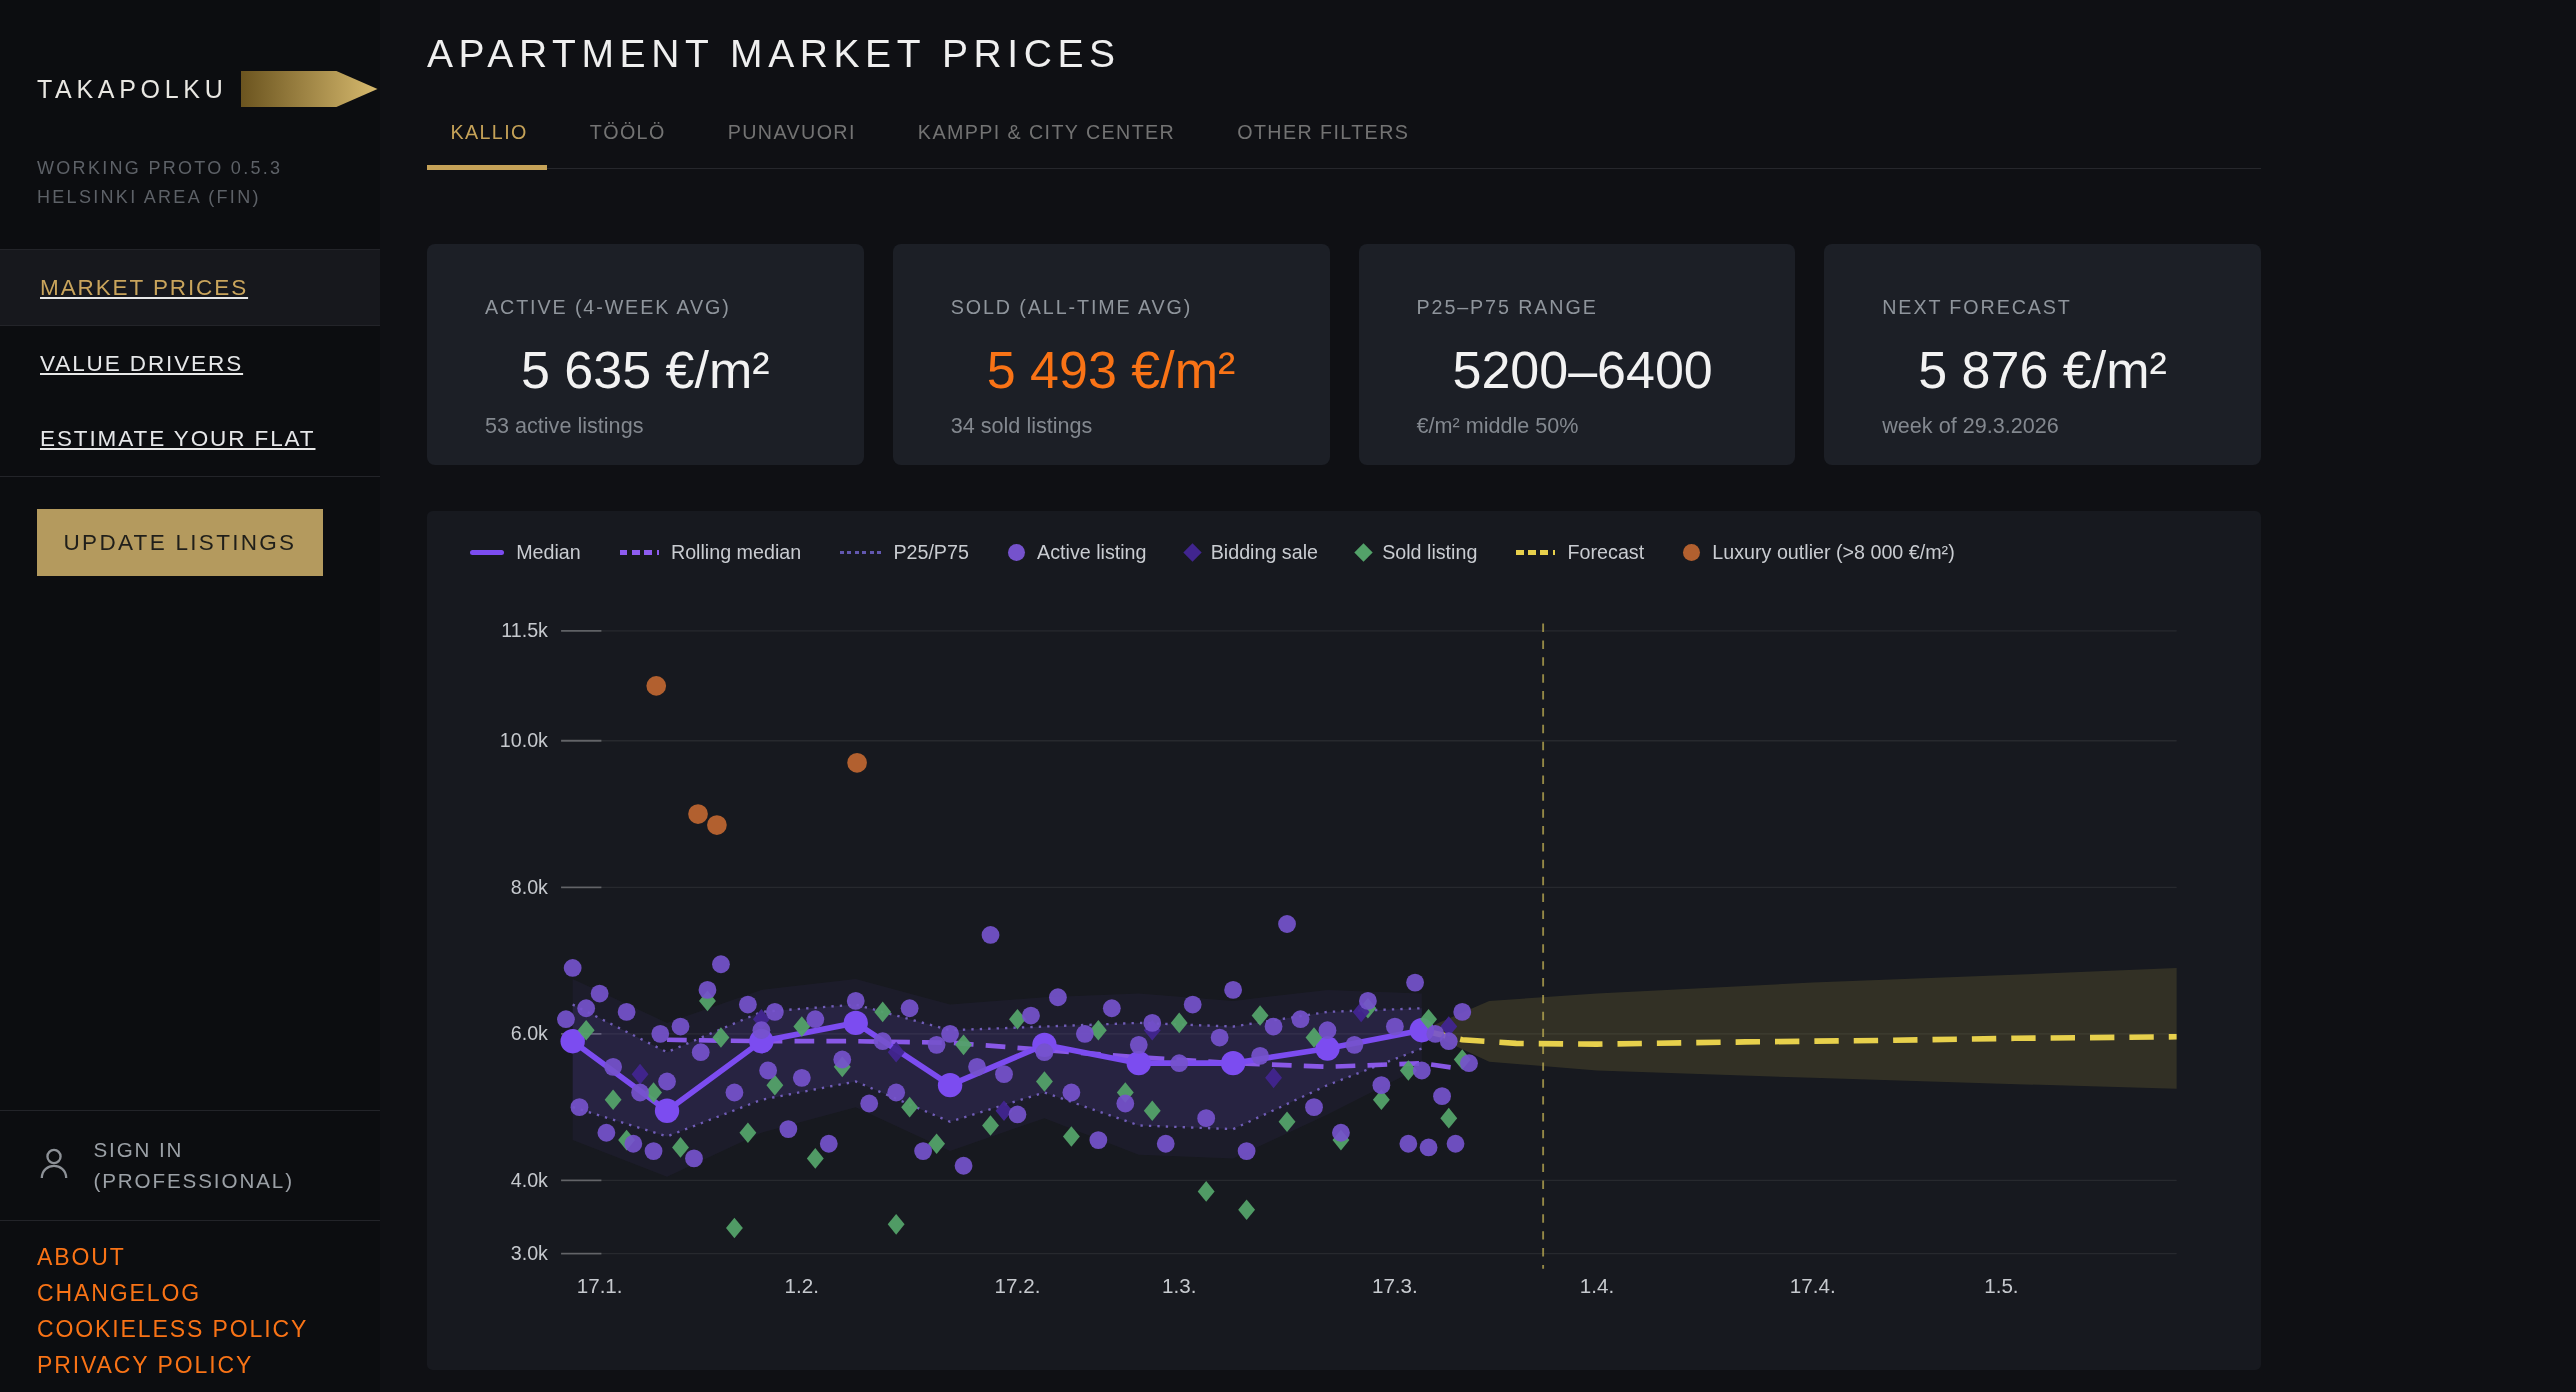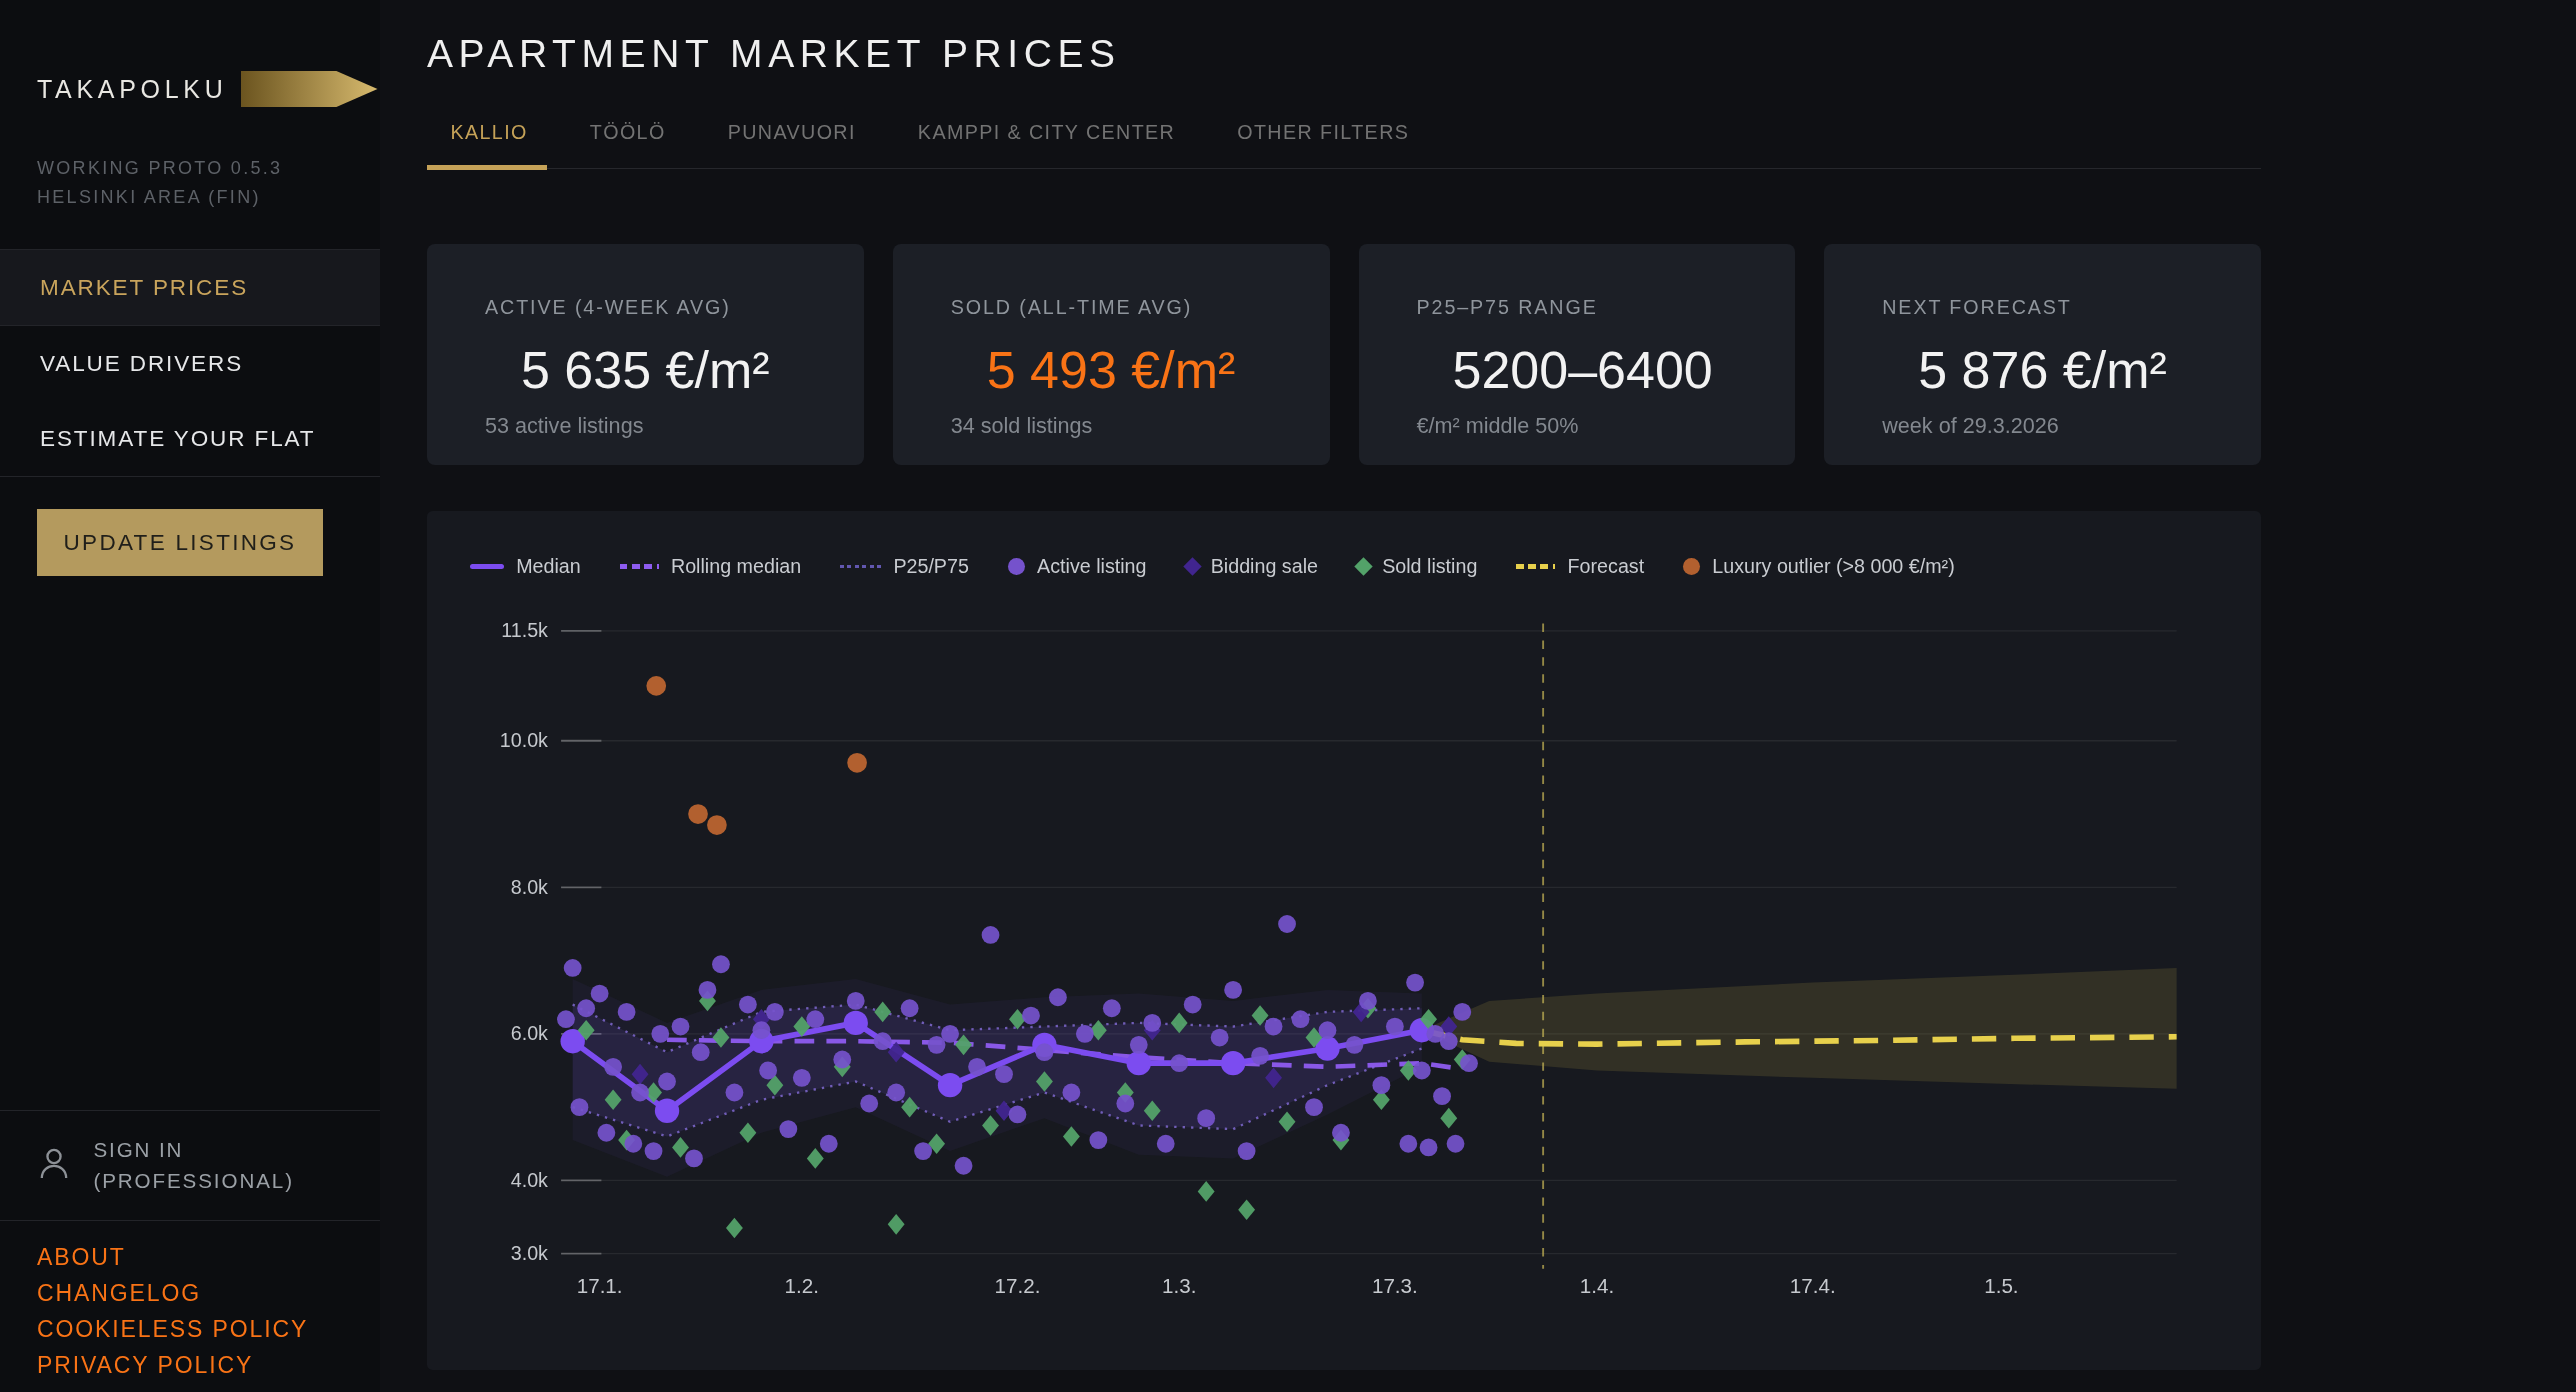--- a/index.html
+++ b/index.html
@@ -16,7 +16,7 @@
   .logo-arrow{width:137px;height:36px;background:linear-gradient(90deg,#6b541f,#d7ba6e);
     clip-path:polygon(0 0,70% 0,100% 50%,70% 100%,0 100%);}
   .version{margin:47px 0 0 37px;color:#5d6167;font-size:18px;letter-spacing:2.3px;line-height:29px;}
-  .nav{margin-top:37px;border-top:0.9px solid #232429;border-bottom:0.9px solid #232429;}
+  .nav{margin-top:37px;border-top:0.9px solid #232429;border-bottom:0.9px solid #232429;text-decoration:underline;}
   .nav-item{height:75px;display:flex;align-items:center;padding-left:40px;
     font-size:22.5px;letter-spacing:1.9px;color:#e6e7e9;cursor:pointer;}
   .nav-item.active{background:#17181d;color:#c9a45c;border-bottom:0.9px solid #232429;}

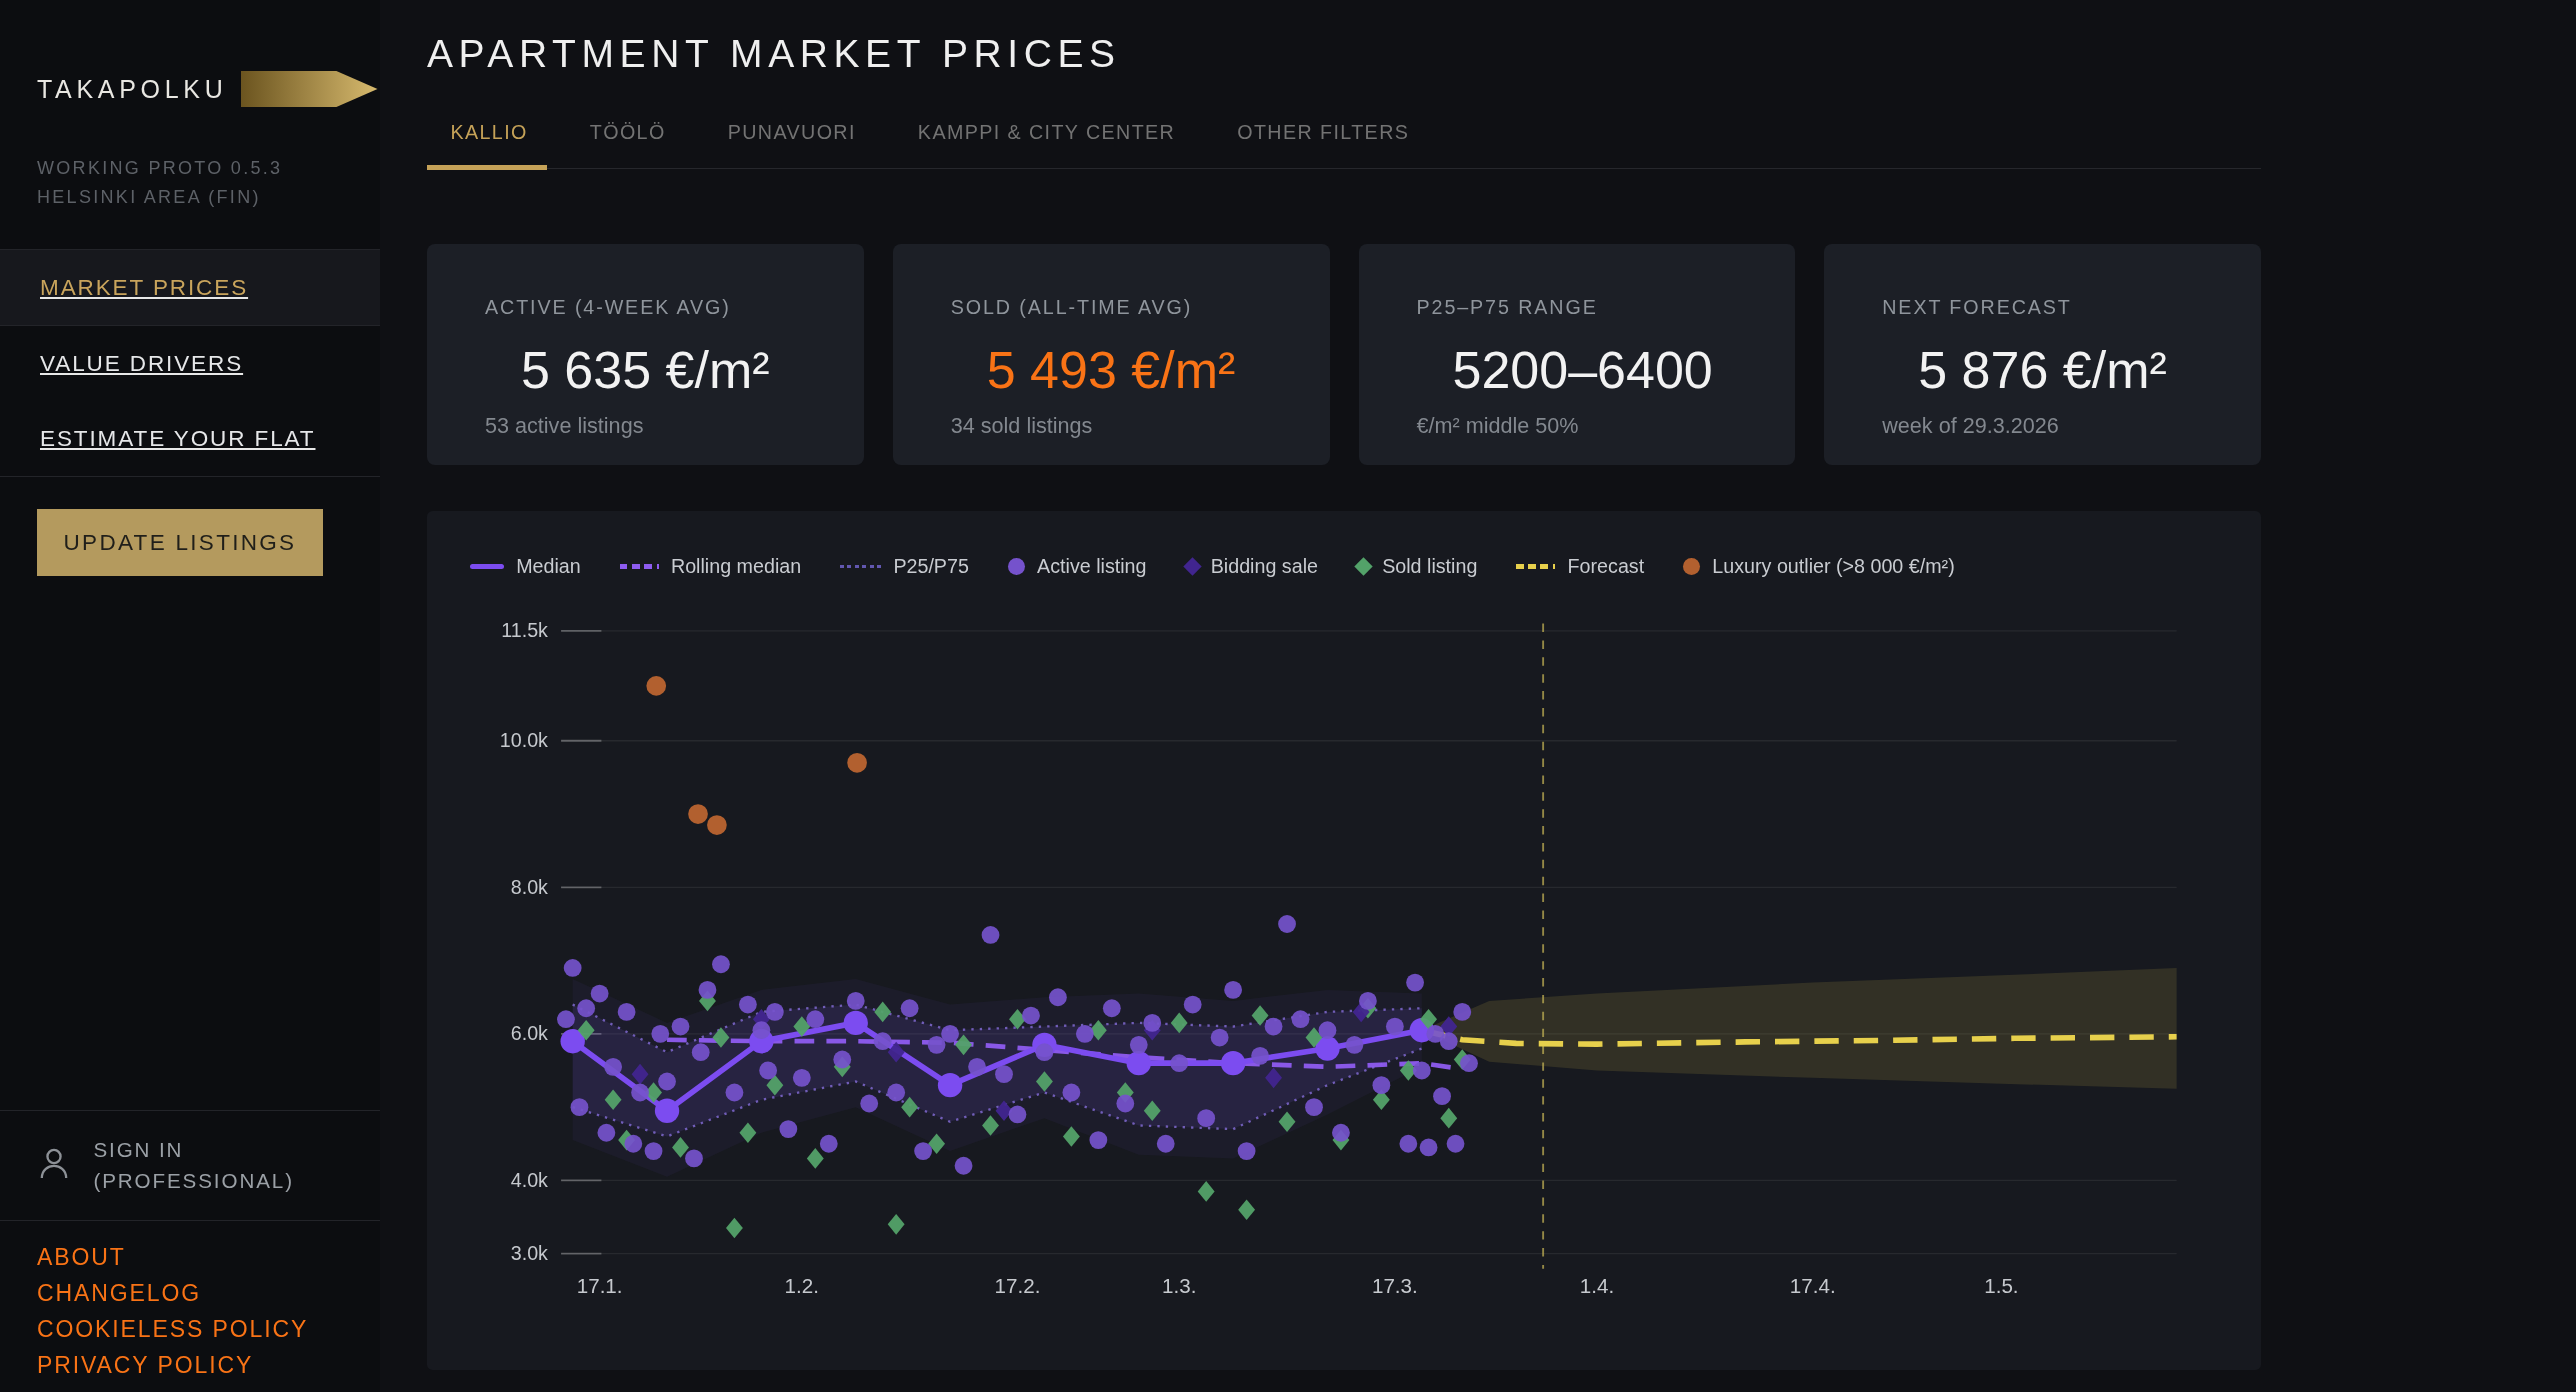--- a/index.html
+++ b/index.html
@@ -41,7 +41,7 @@
   .card-value.green{color:#f97316;}
   .card-sub{font-size:21.6px;color:#83888f;margin-top:13px;}
   .panel{position:relative;width:1834px;height:859px;margin-top:46px;background:#17191f;border-radius:5.6px;overflow:hidden;}
-  .legend{position:absolute;top:44px;left:43px;display:flex;gap:39px;align-items:center;z-index:2;text-align:right;}
+  .legend{position:absolute;top:30px;left:43px;display:flex;gap:39px;align-items:center;z-index:2;text-align:right;}
   .legend-item{display:flex;align-items:center;gap:12.2px;font-size:19.7px;color:#c9ccd1;}
   .sw{display:inline-block;}
   .chart-svg{position:absolute;left:0;top:0;}

